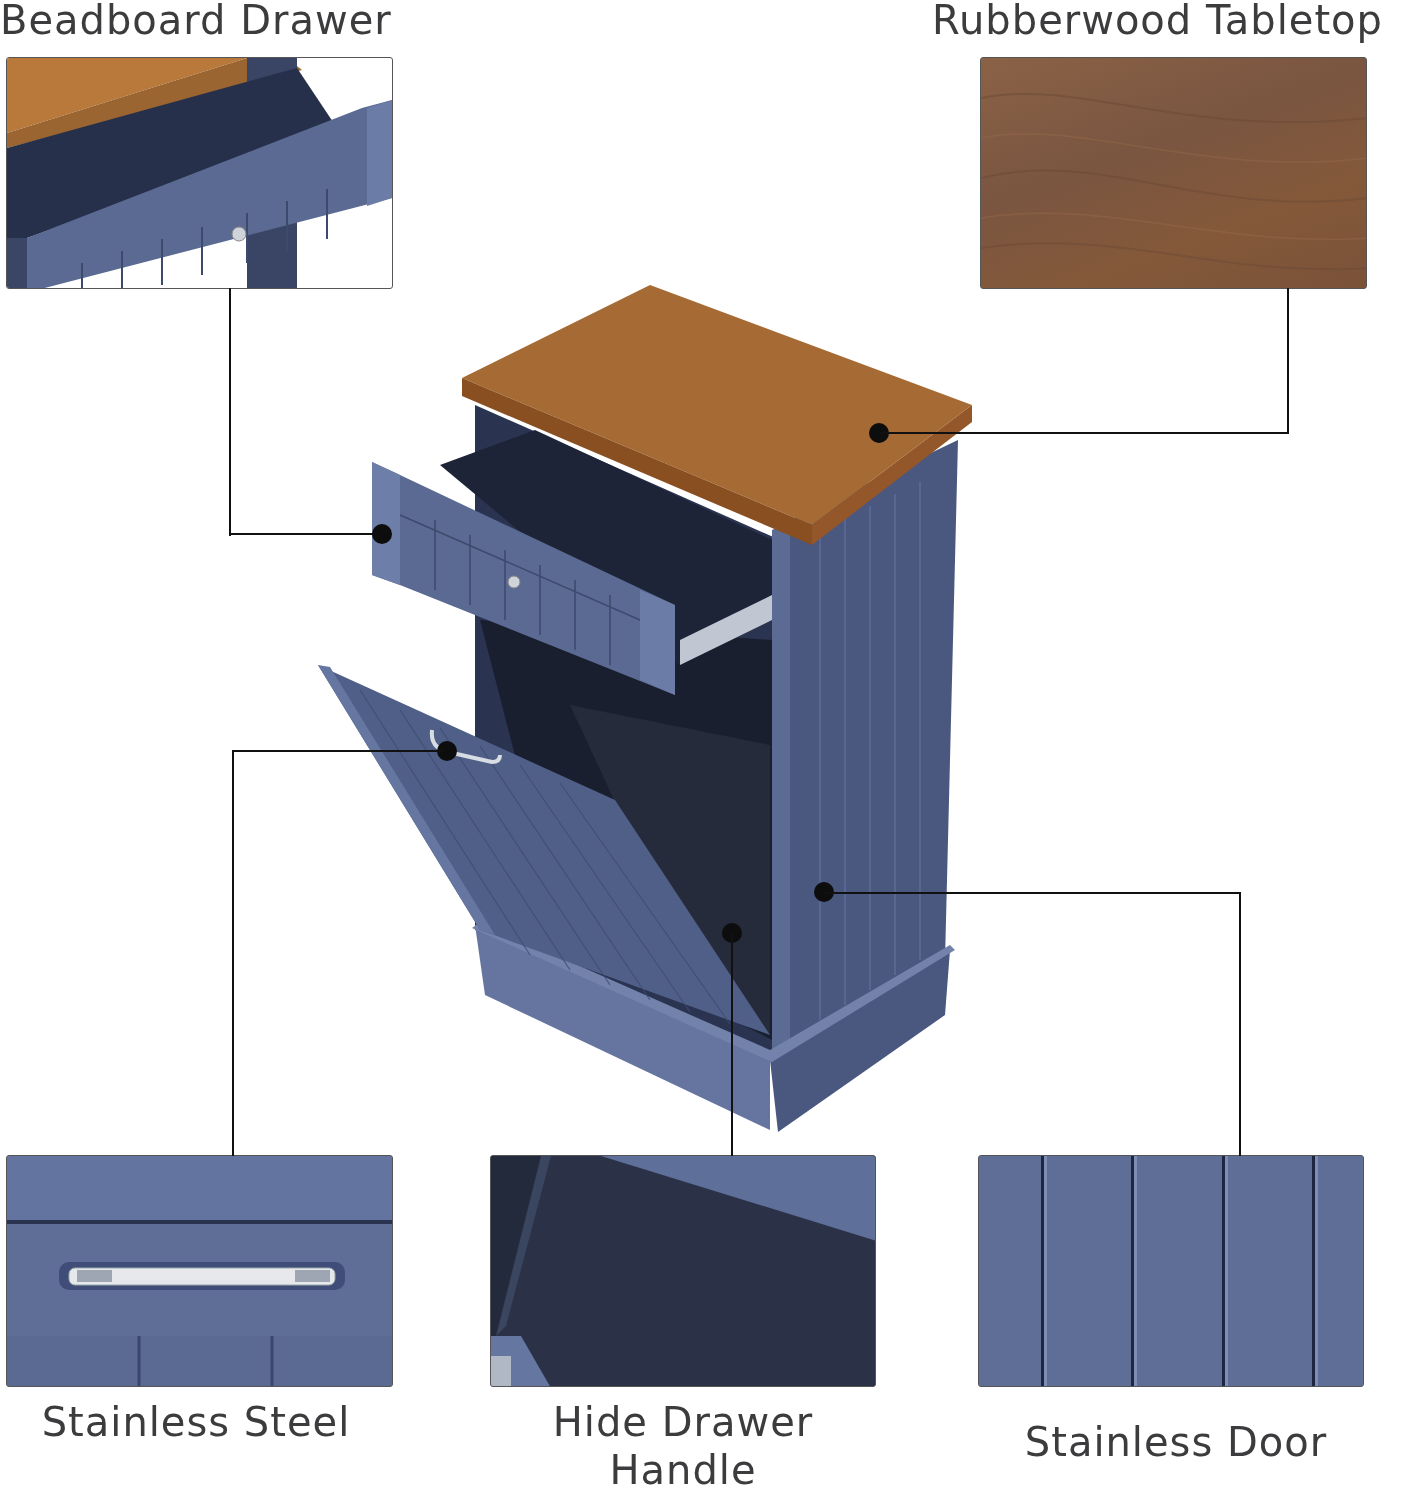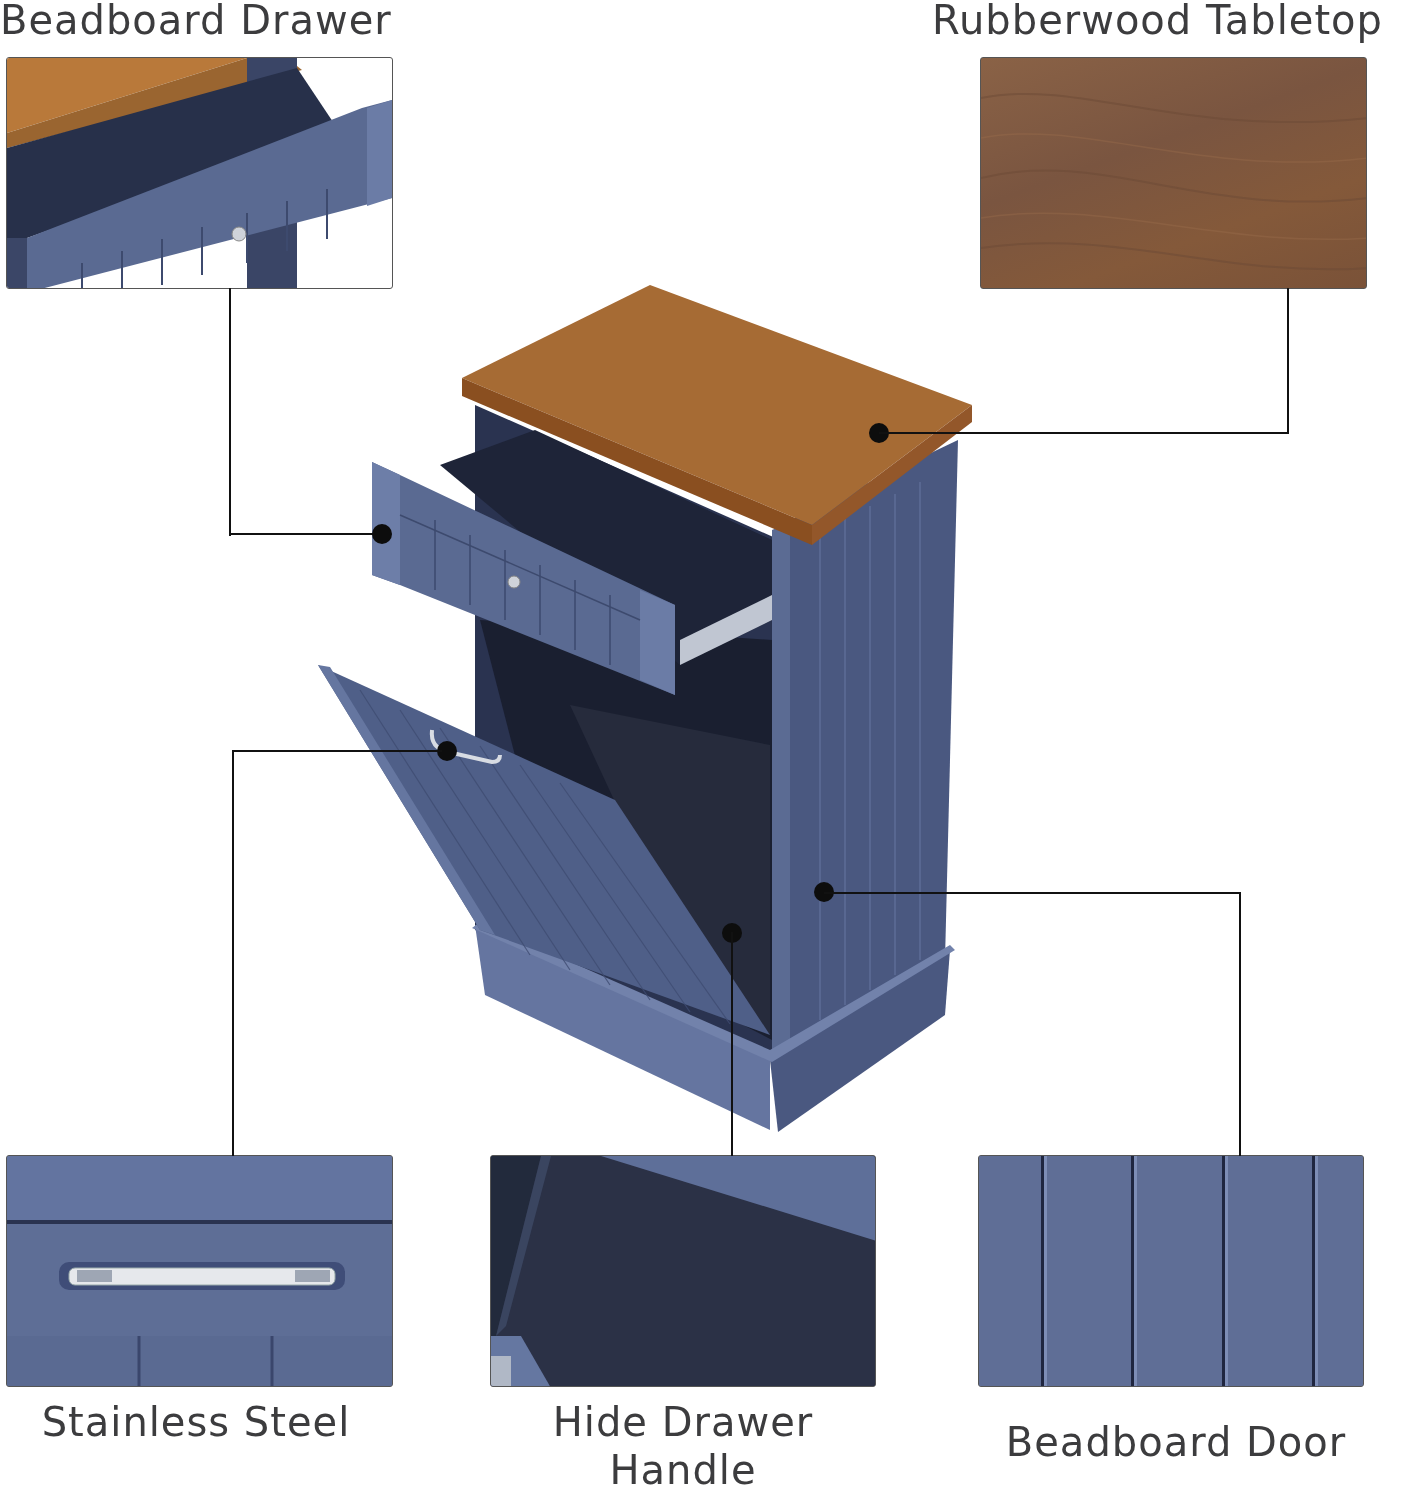--- a/index.html
+++ b/index.html
@@ -24,7 +24,7 @@
   <div>Hide Drawer</div>
   <div>Handle</div>
 </div>
-<div class="label center" style="left:978px;top:1418px;width:396px;">Beadboard Door</div>
+<div class="label center" style="left:978px;top:1418px;width:396px;">Stainless Door</div>
 
 <div class="panel" style="left:6px;top:57px;width:387px;height:232px;background:#fff;">
   <svg width="387" height="232" viewBox="0 0 387 232">

